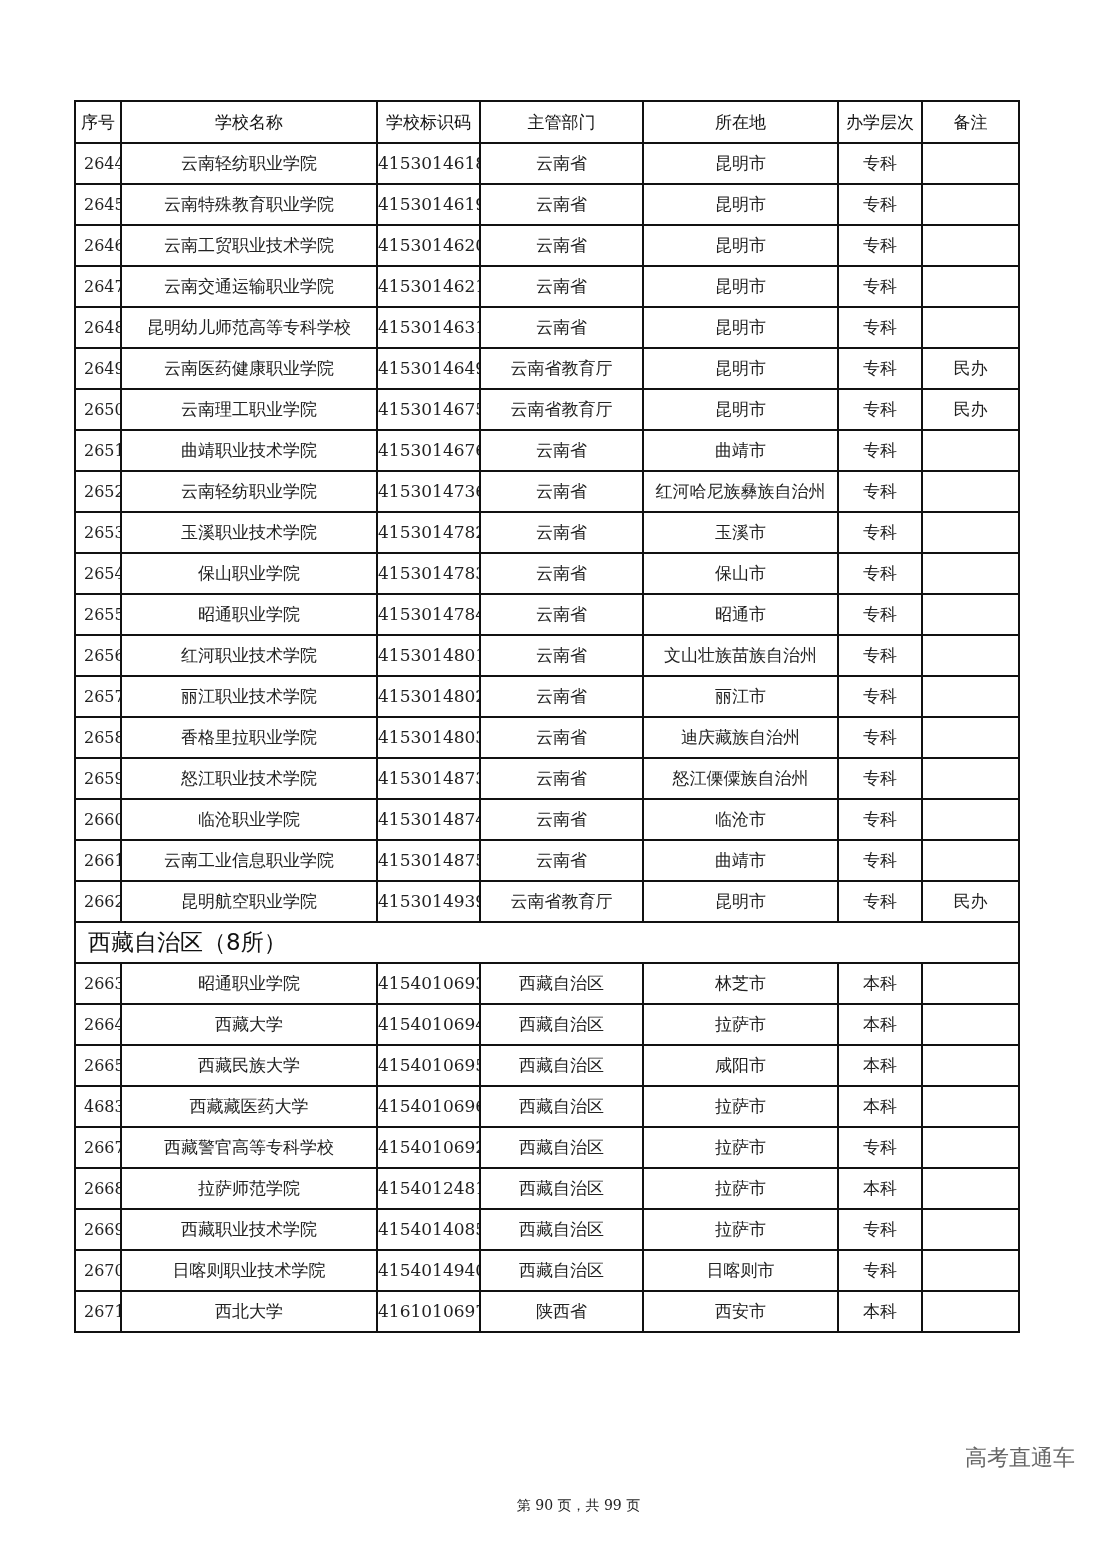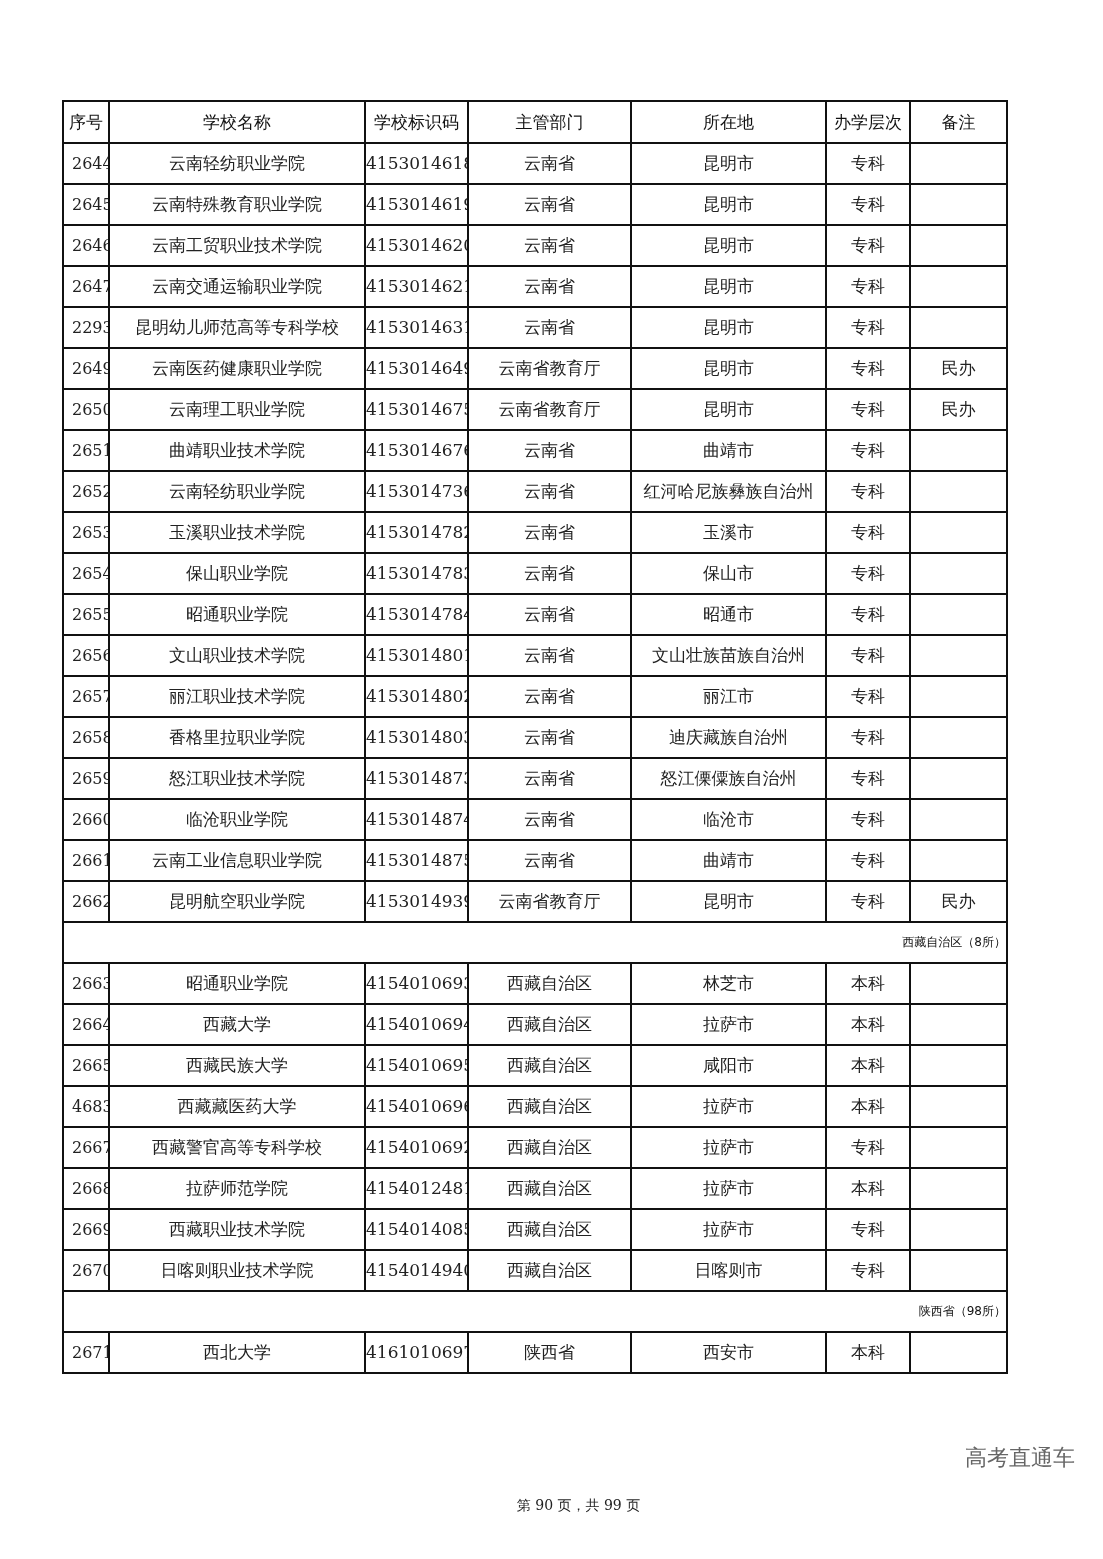--- a/index.html
+++ b/index.html
@@ -5,7 +5,7 @@
   html, body { margin: 0; padding: 0; background: #ffffff; }
   body { width: 1103px; height: 1559px; position: relative; overflow: hidden;
          font-family: "DejaVu Serif", "Liberation Serif", serif; color: #222; }
-  table.list { position: absolute; left: 62px; top: 100px; width: 944px;
+  table.list { position: absolute; left: 74px; top: 100px; width: 944px;
                border-collapse: collapse; table-layout: fixed; border-radius: 8px; }
   table.list td, table.list th { border: 2px solid #111; padding: 0; text-align: center;
                font-size: 17px; font-weight: normal; height: 39px; line-height: 39px;

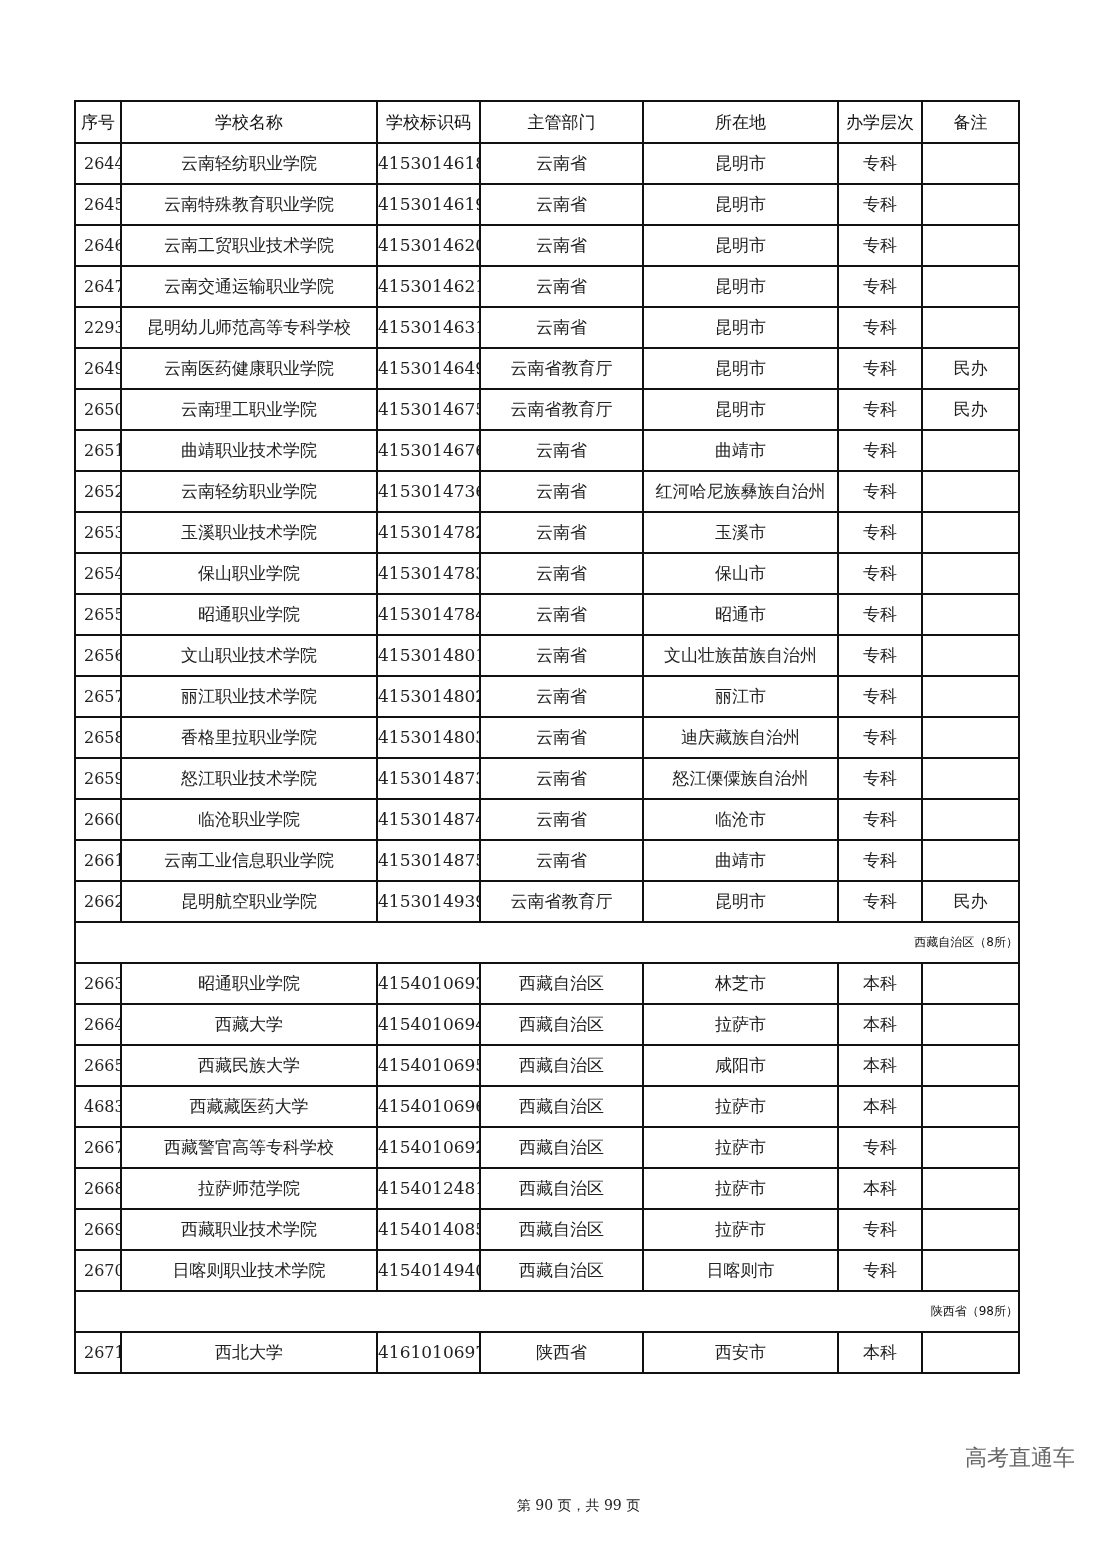--- a/index.html
+++ b/index.html
@@ -81,7 +81,7 @@
         <td></td>
       </tr>
       <tr>
-        <td class="num">2293</td>
+        <td class="num">2648</td>
         <td>昆明幼儿师范高等专科学校</td>
         <td>4153014631</td>
         <td>云南省</td>

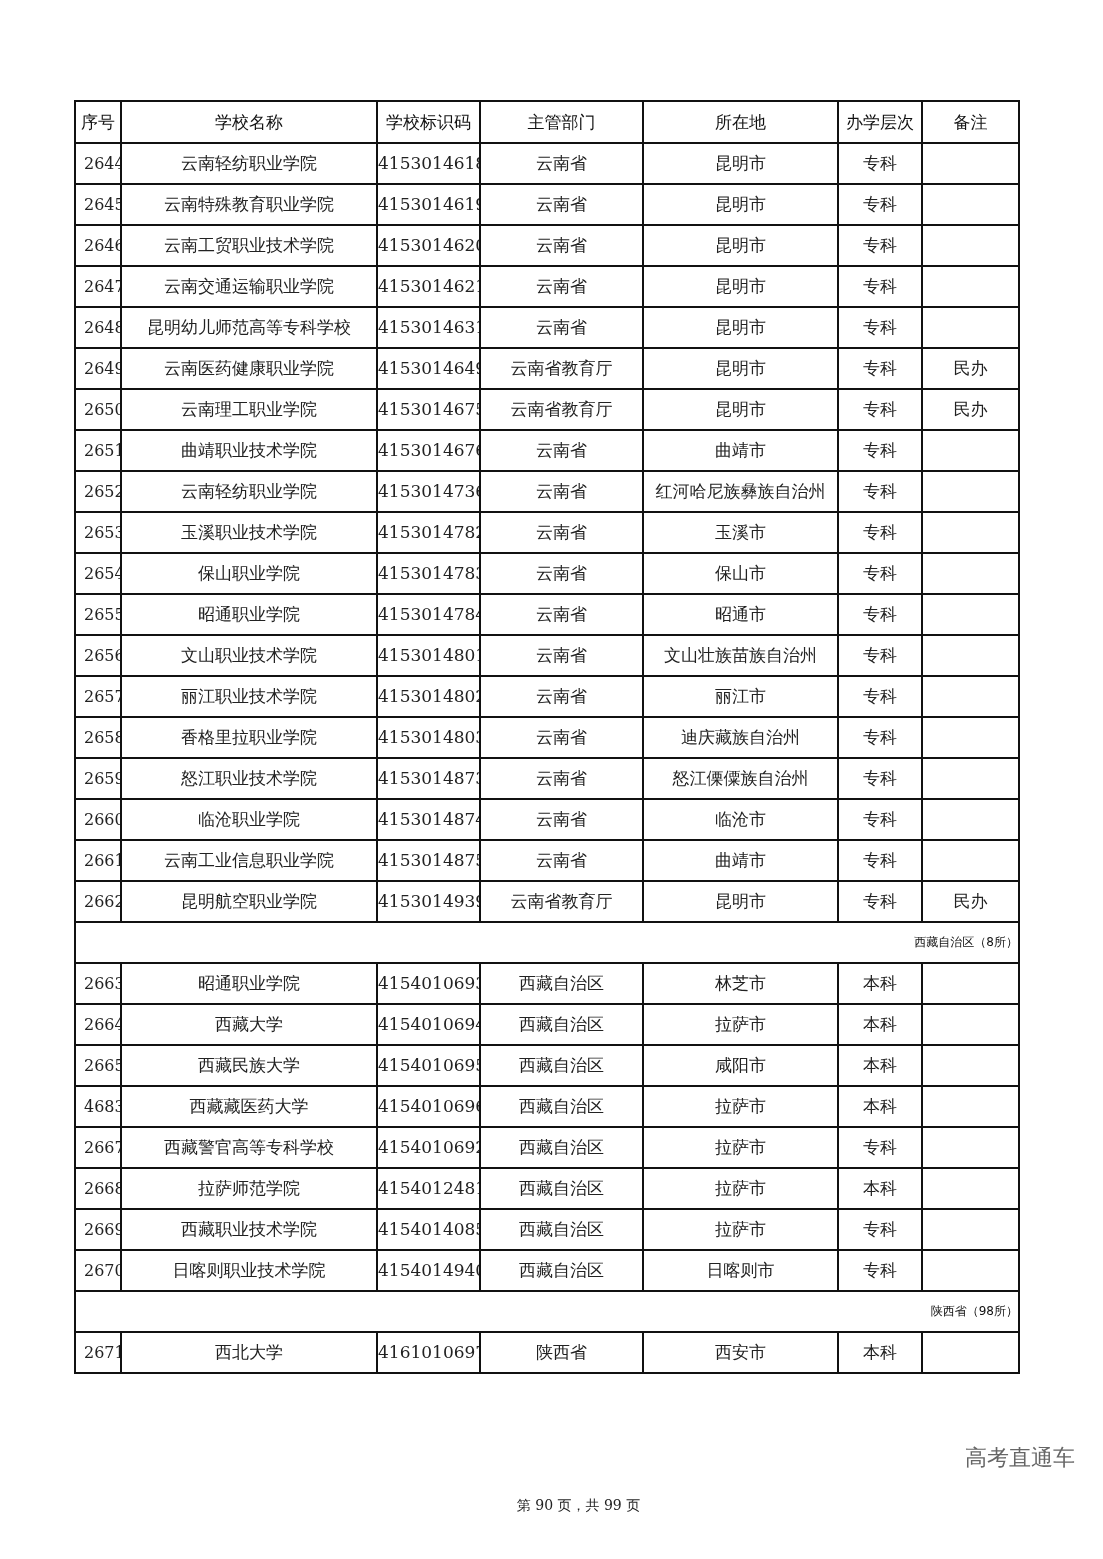--- a/index.html
+++ b/index.html
@@ -154,7 +154,7 @@
       </tr>
       <tr>
         <td class="num">2656</td>
-        <td>文山职业技术学院</td>
+        <td>红河职业技术学院</td>
         <td>4153014801</td>
         <td>云南省</td>
         <td>文山壮族苗族自治州</td>

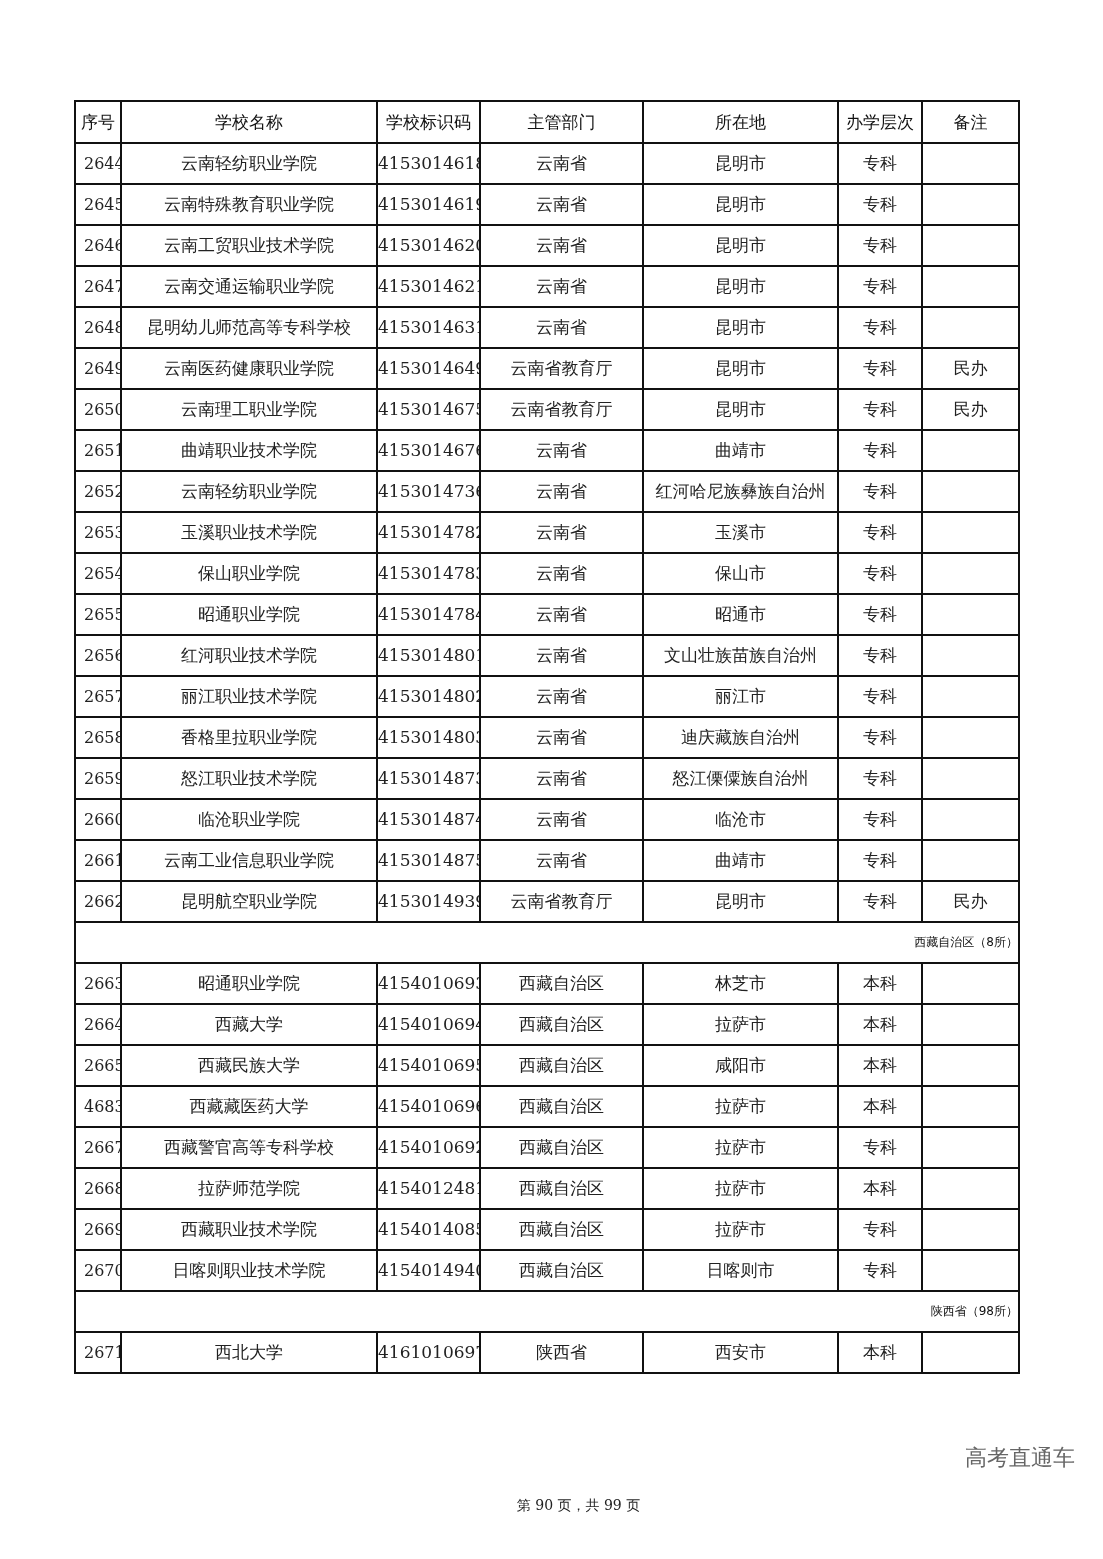--- a/index.html
+++ b/index.html
@@ -12,8 +12,8 @@
                overflow: hidden; white-space: nowrap; }
   table.list th { font-family: "DejaVu Sans", "Liberation Sans", sans-serif; font-size: 17px; color: #111; height: 40px; }
   table.list td.num { text-align: center; padding-left: 8px; font-size: 16px; }
-  table.list td.group { text-align: right; padding-left: 12px;
-               font-family: "DejaVu Sans", "Liberation Sans", sans-serif; font-size: 12px; color: #111; }
+  table.list td.group { text-align: left; padding-left: 12px;
+               font-family: "DejaVu Sans", "Liberation Sans", sans-serif; font-size: 23px; color: #111; }
   .footer-page { position: absolute; left: 0; width: 1103px; top: 1497px; text-align: center;
                font-size: 14px; color: #222; margin-left: 27px; }
   .watermark { position: absolute; right: 28px; top: 1443px; font-family: "DejaVu Sans", "Liberation Sans", sans-serif;

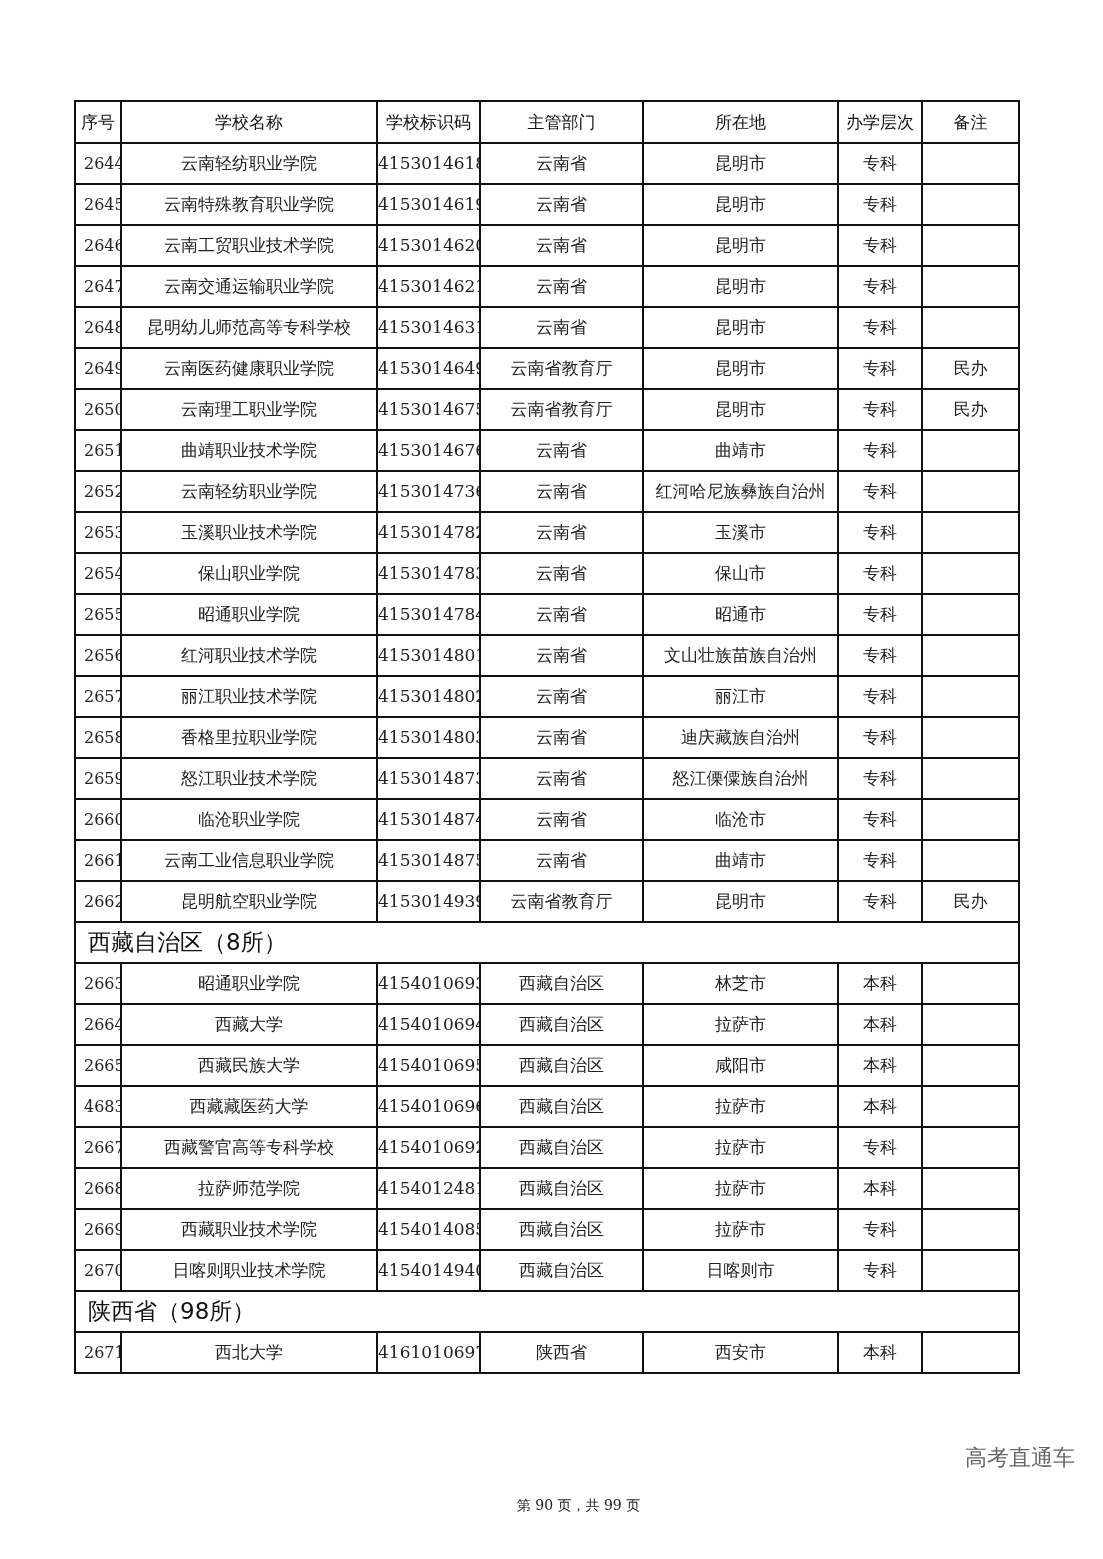--- a/index.html
+++ b/index.html
@@ -291,9 +291,6 @@
         <td></td>
       </tr>
       <tr>
-        <td colspan="7" class="group">陕西省（98所）</td>
-      </tr>
-      <tr>
         <td class="num">2671</td>
         <td>西北大学</td>
         <td>4161010697</td>

